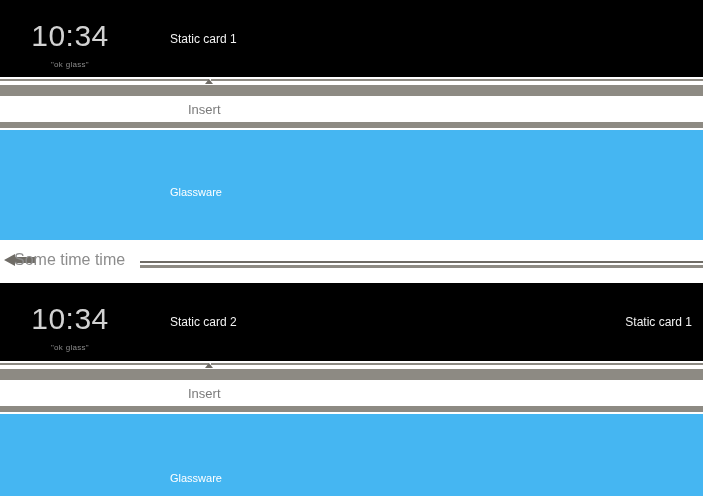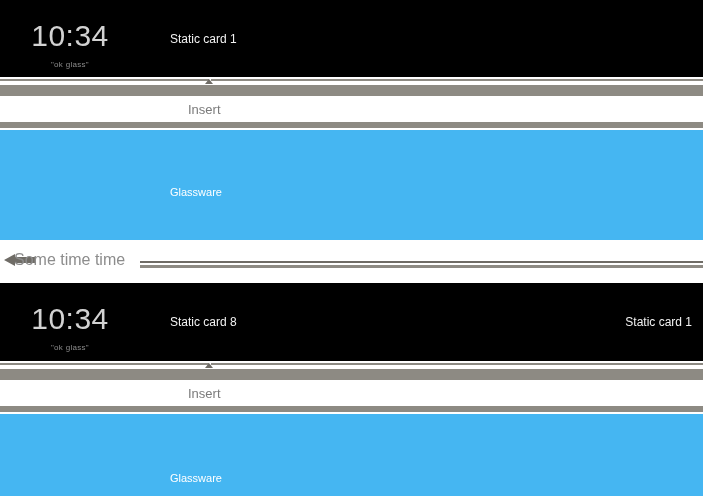--- a/index.html
+++ b/index.html
@@ -212,7 +212,7 @@
       <div class="clock-time">10:34</div>
       <div class="clock-hint">"ok glass"</div>
     </div>
-    <div class="card-label center-left">Static card 8</div>
+    <div class="card-label center-left">Static card 2</div>
     <div class="card-label right-side">Static card 1</div>
   </div>
 

